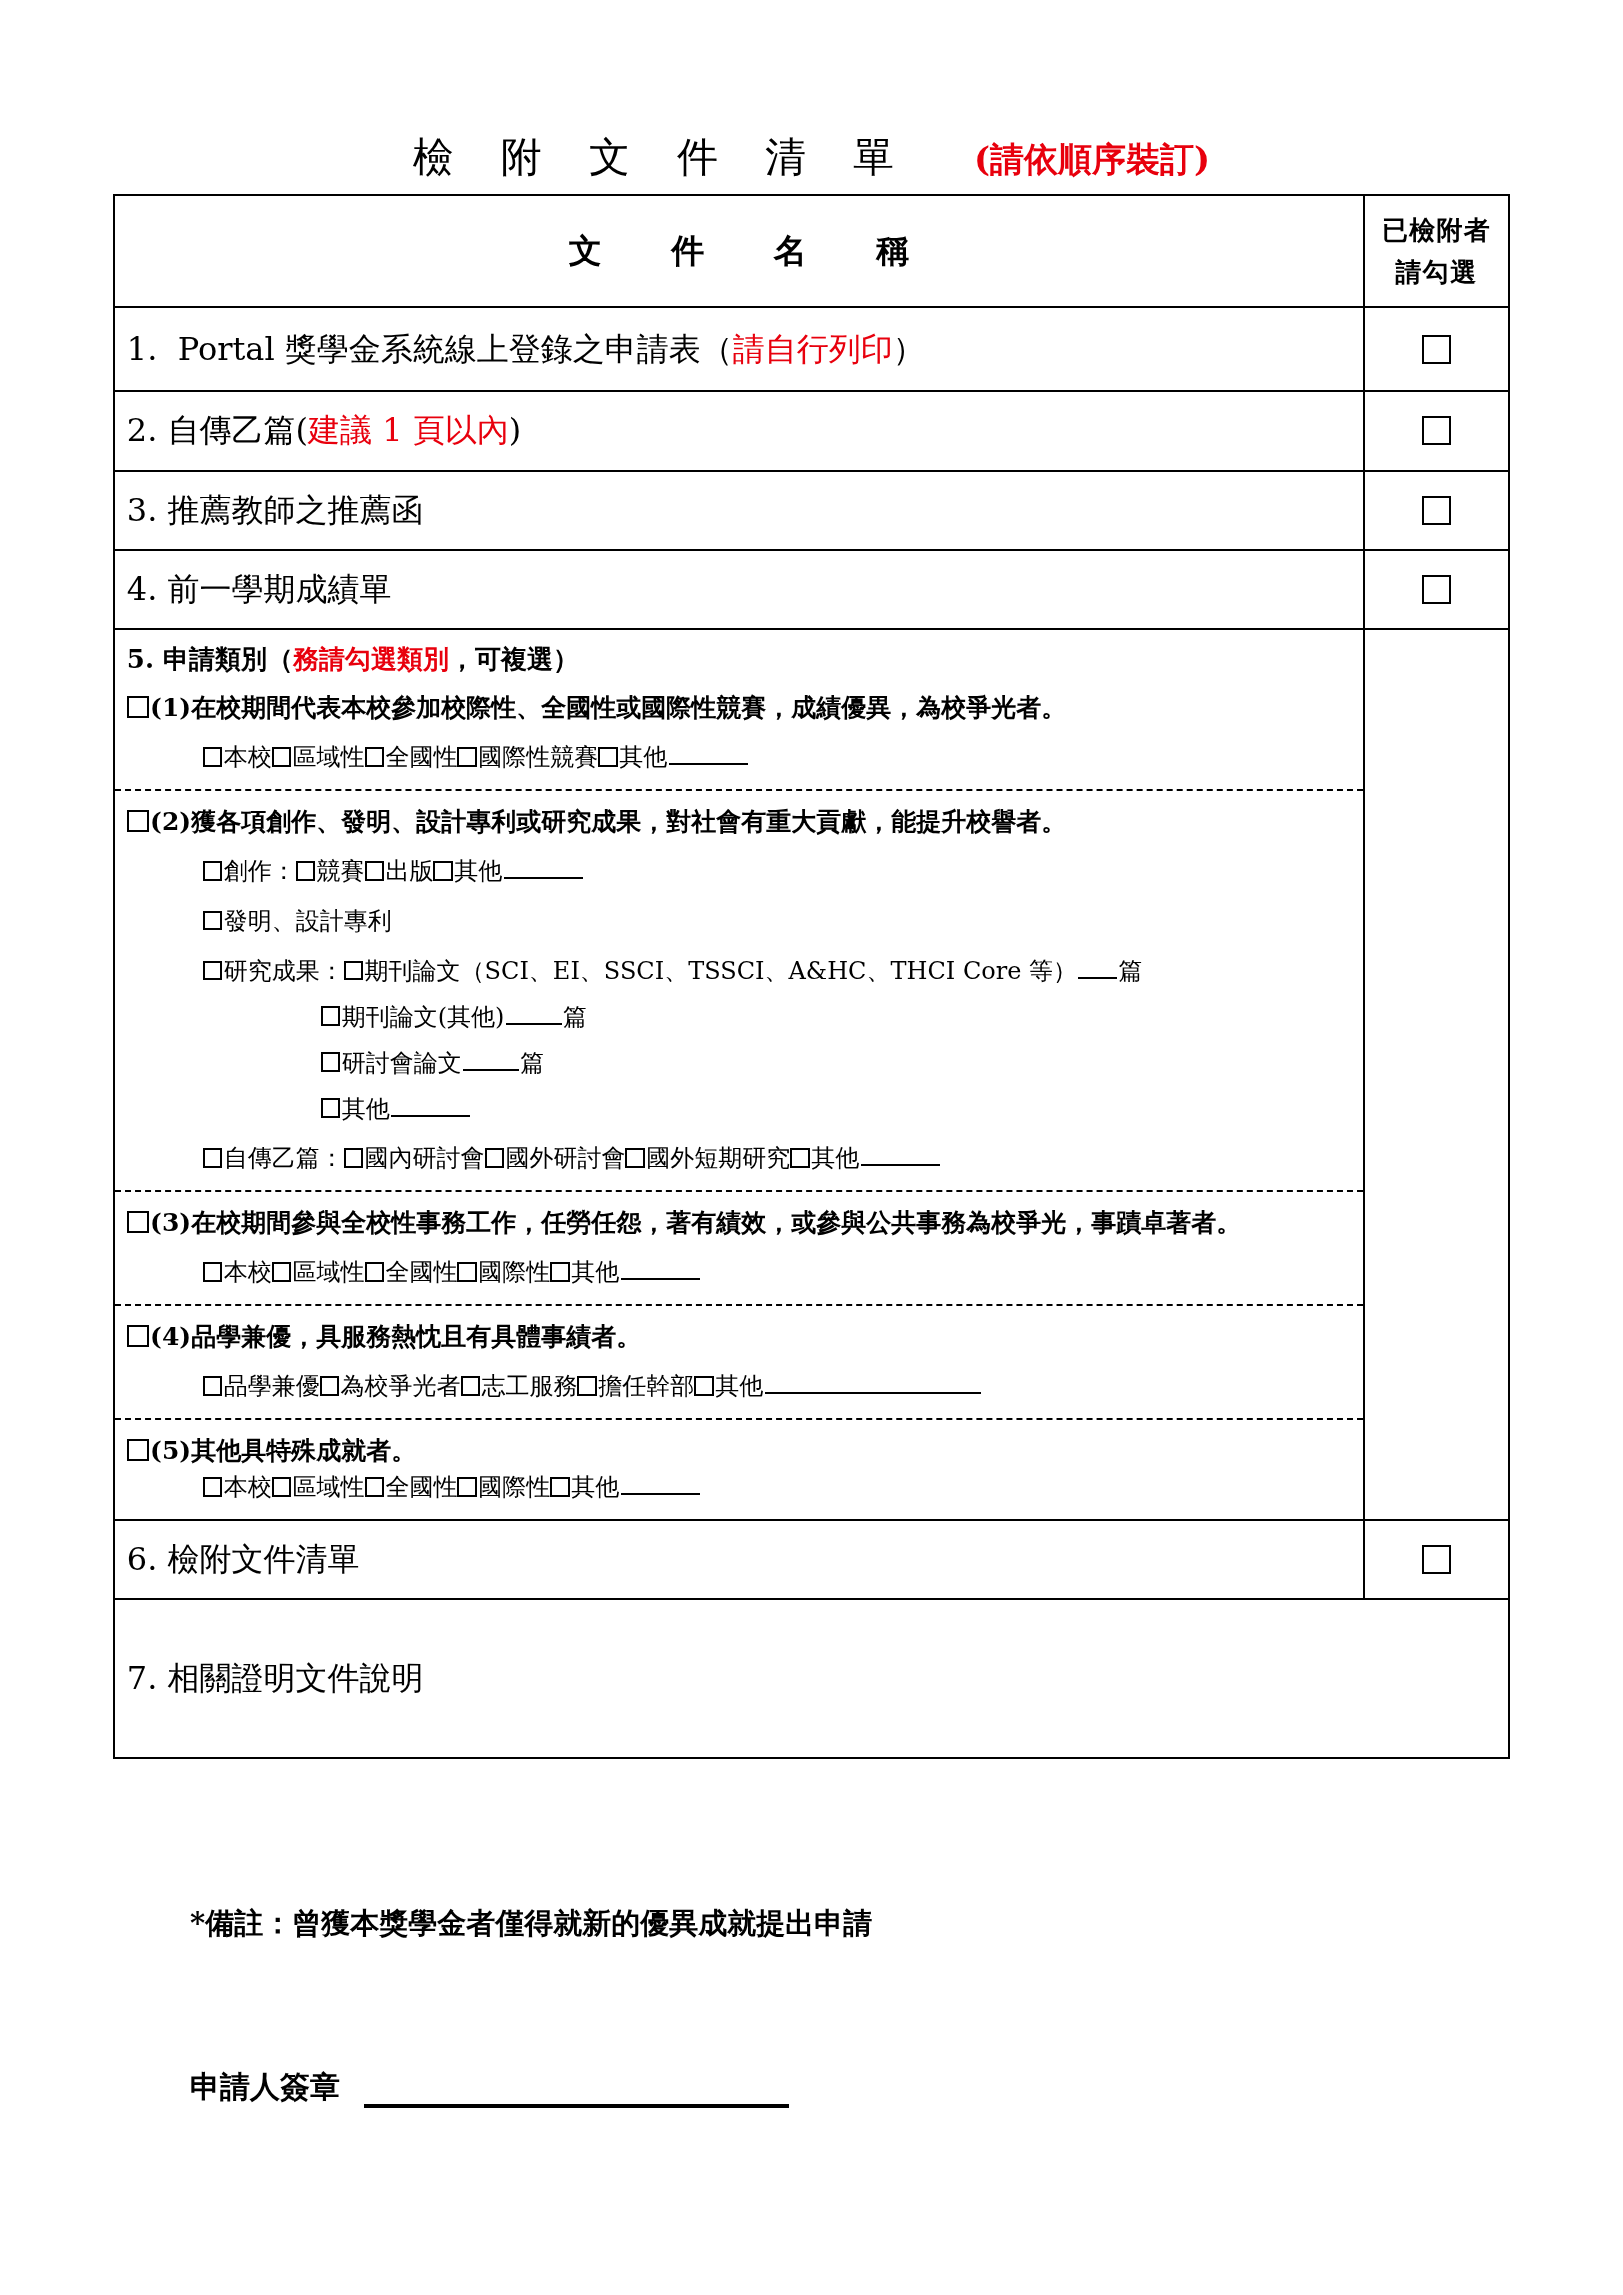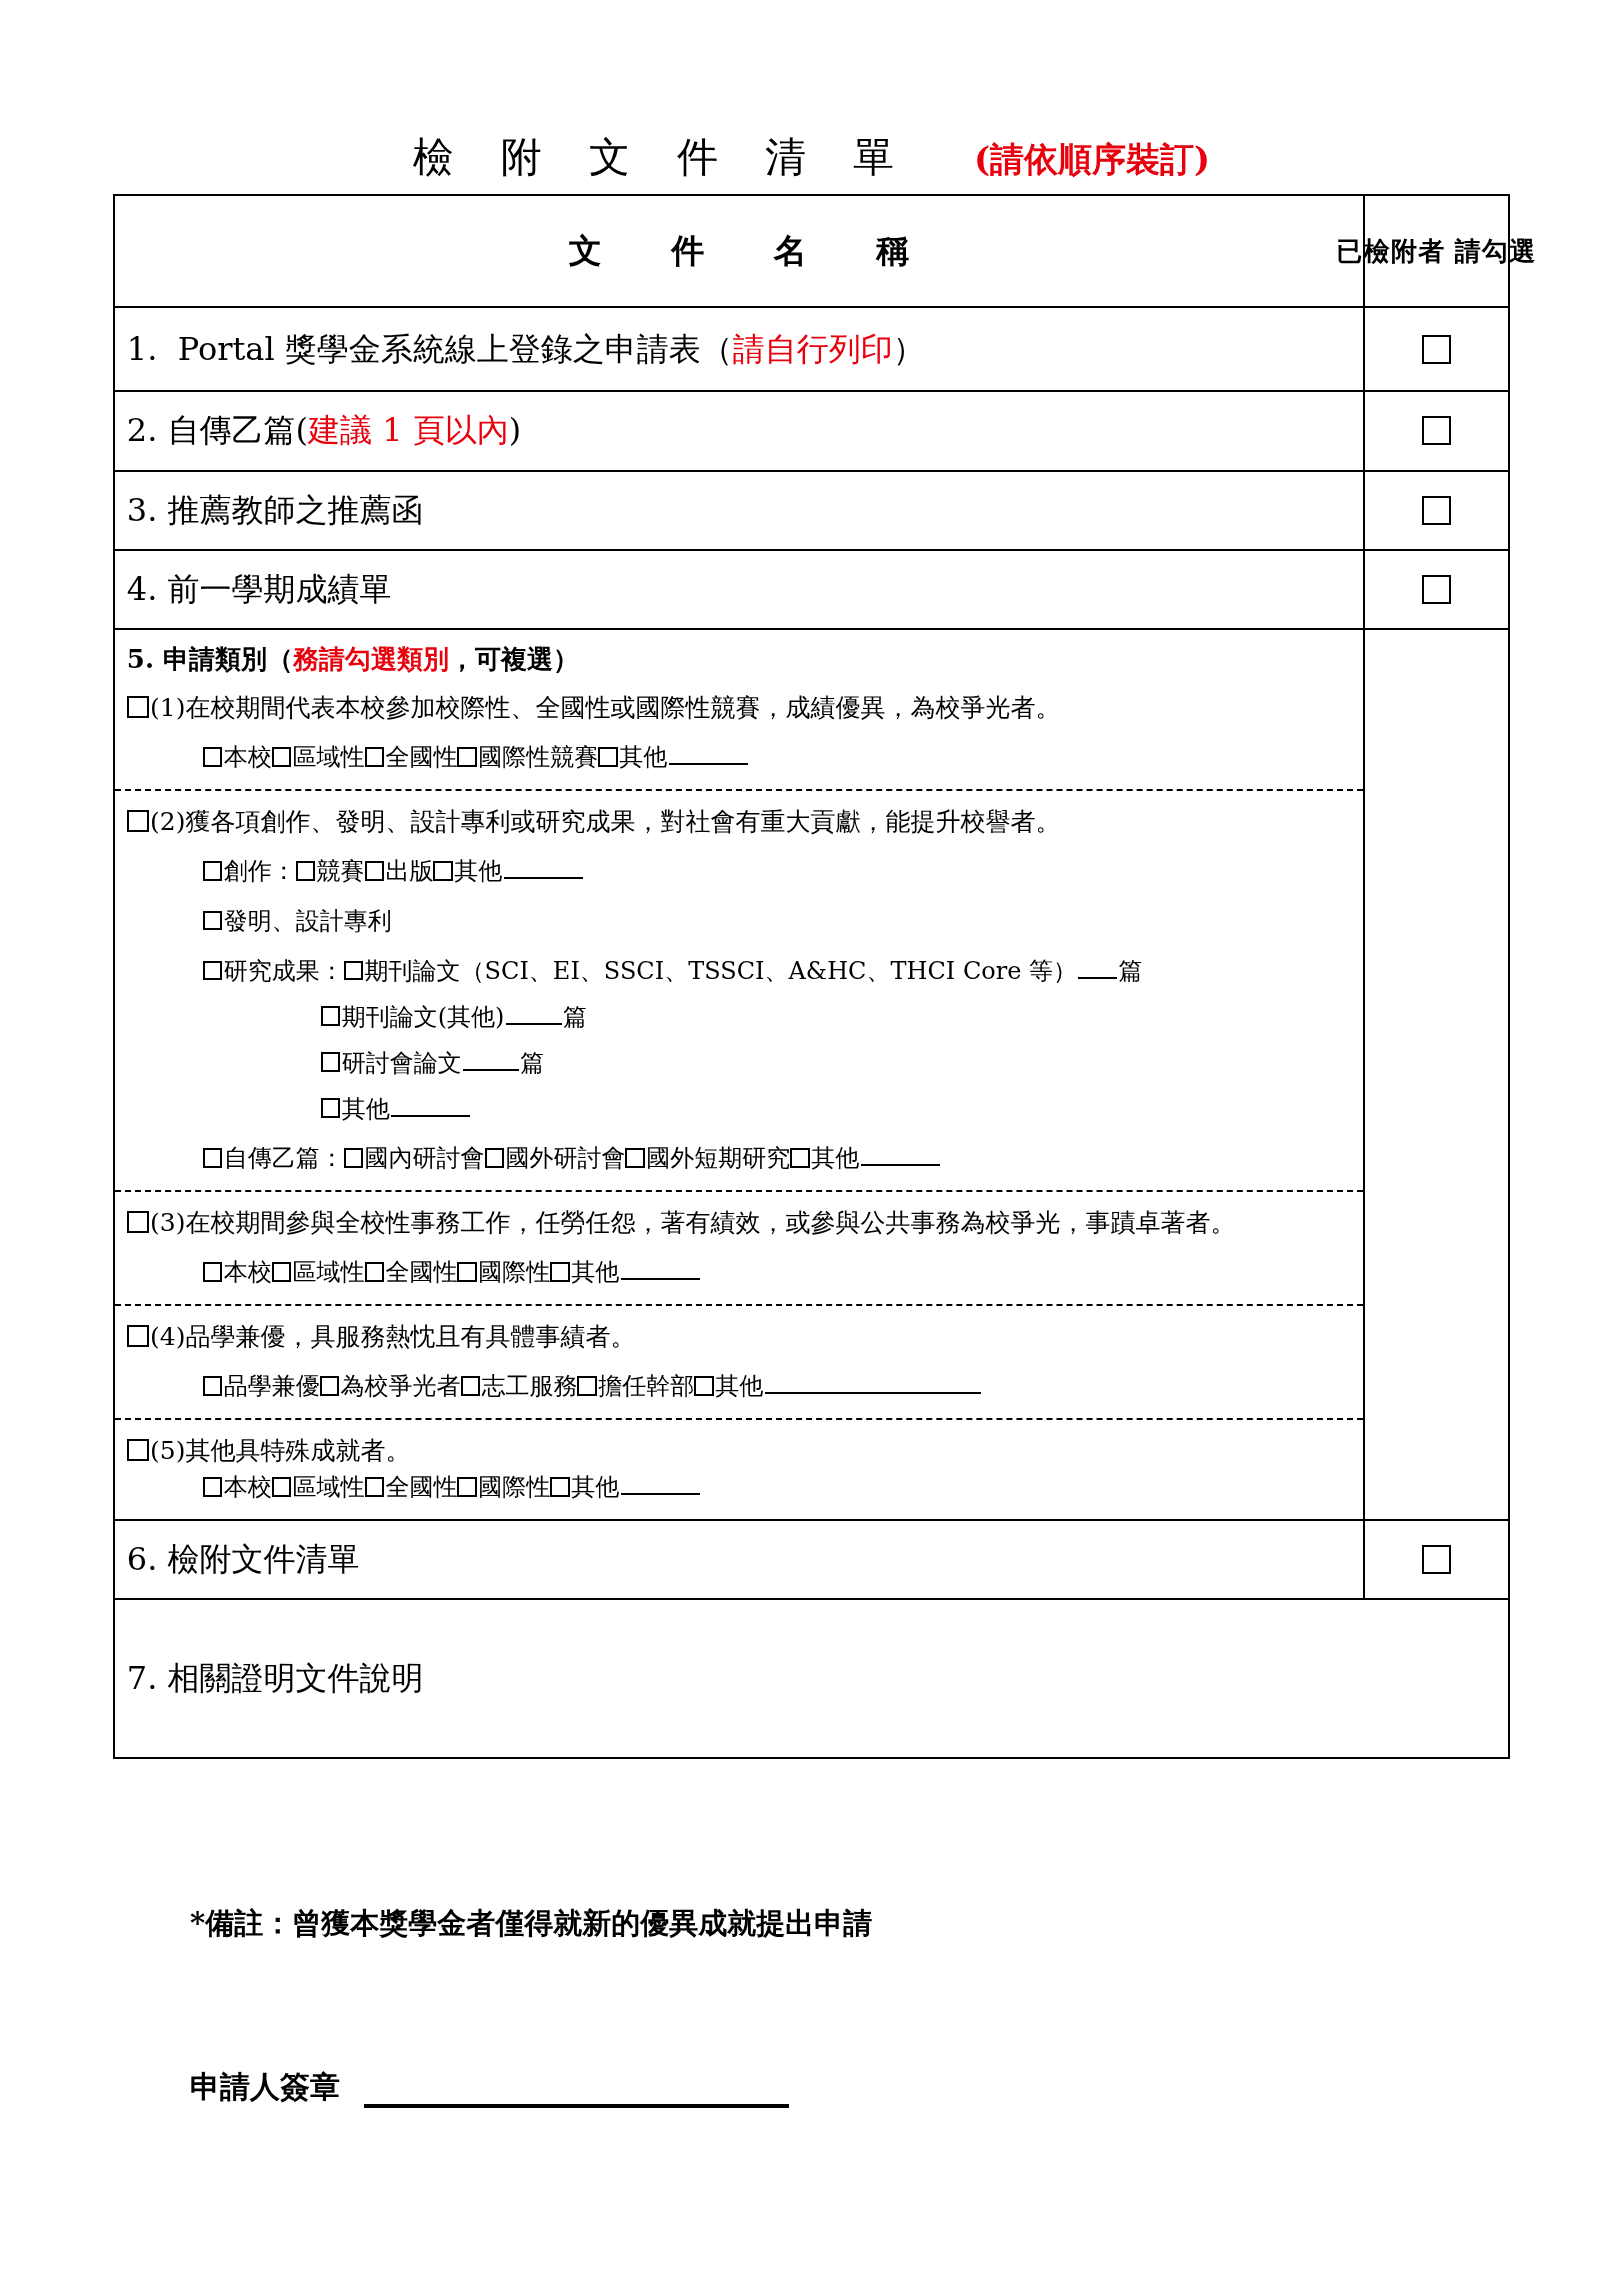--- a/index.html
+++ b/index.html
@@ -95,7 +95,7 @@
     padding-left: 29px;
   }
   .hdr .cell-check {
-    flex-direction: row;
+    flex-direction: column;
     justify-content: center;
     gap: 9.2px;
   }

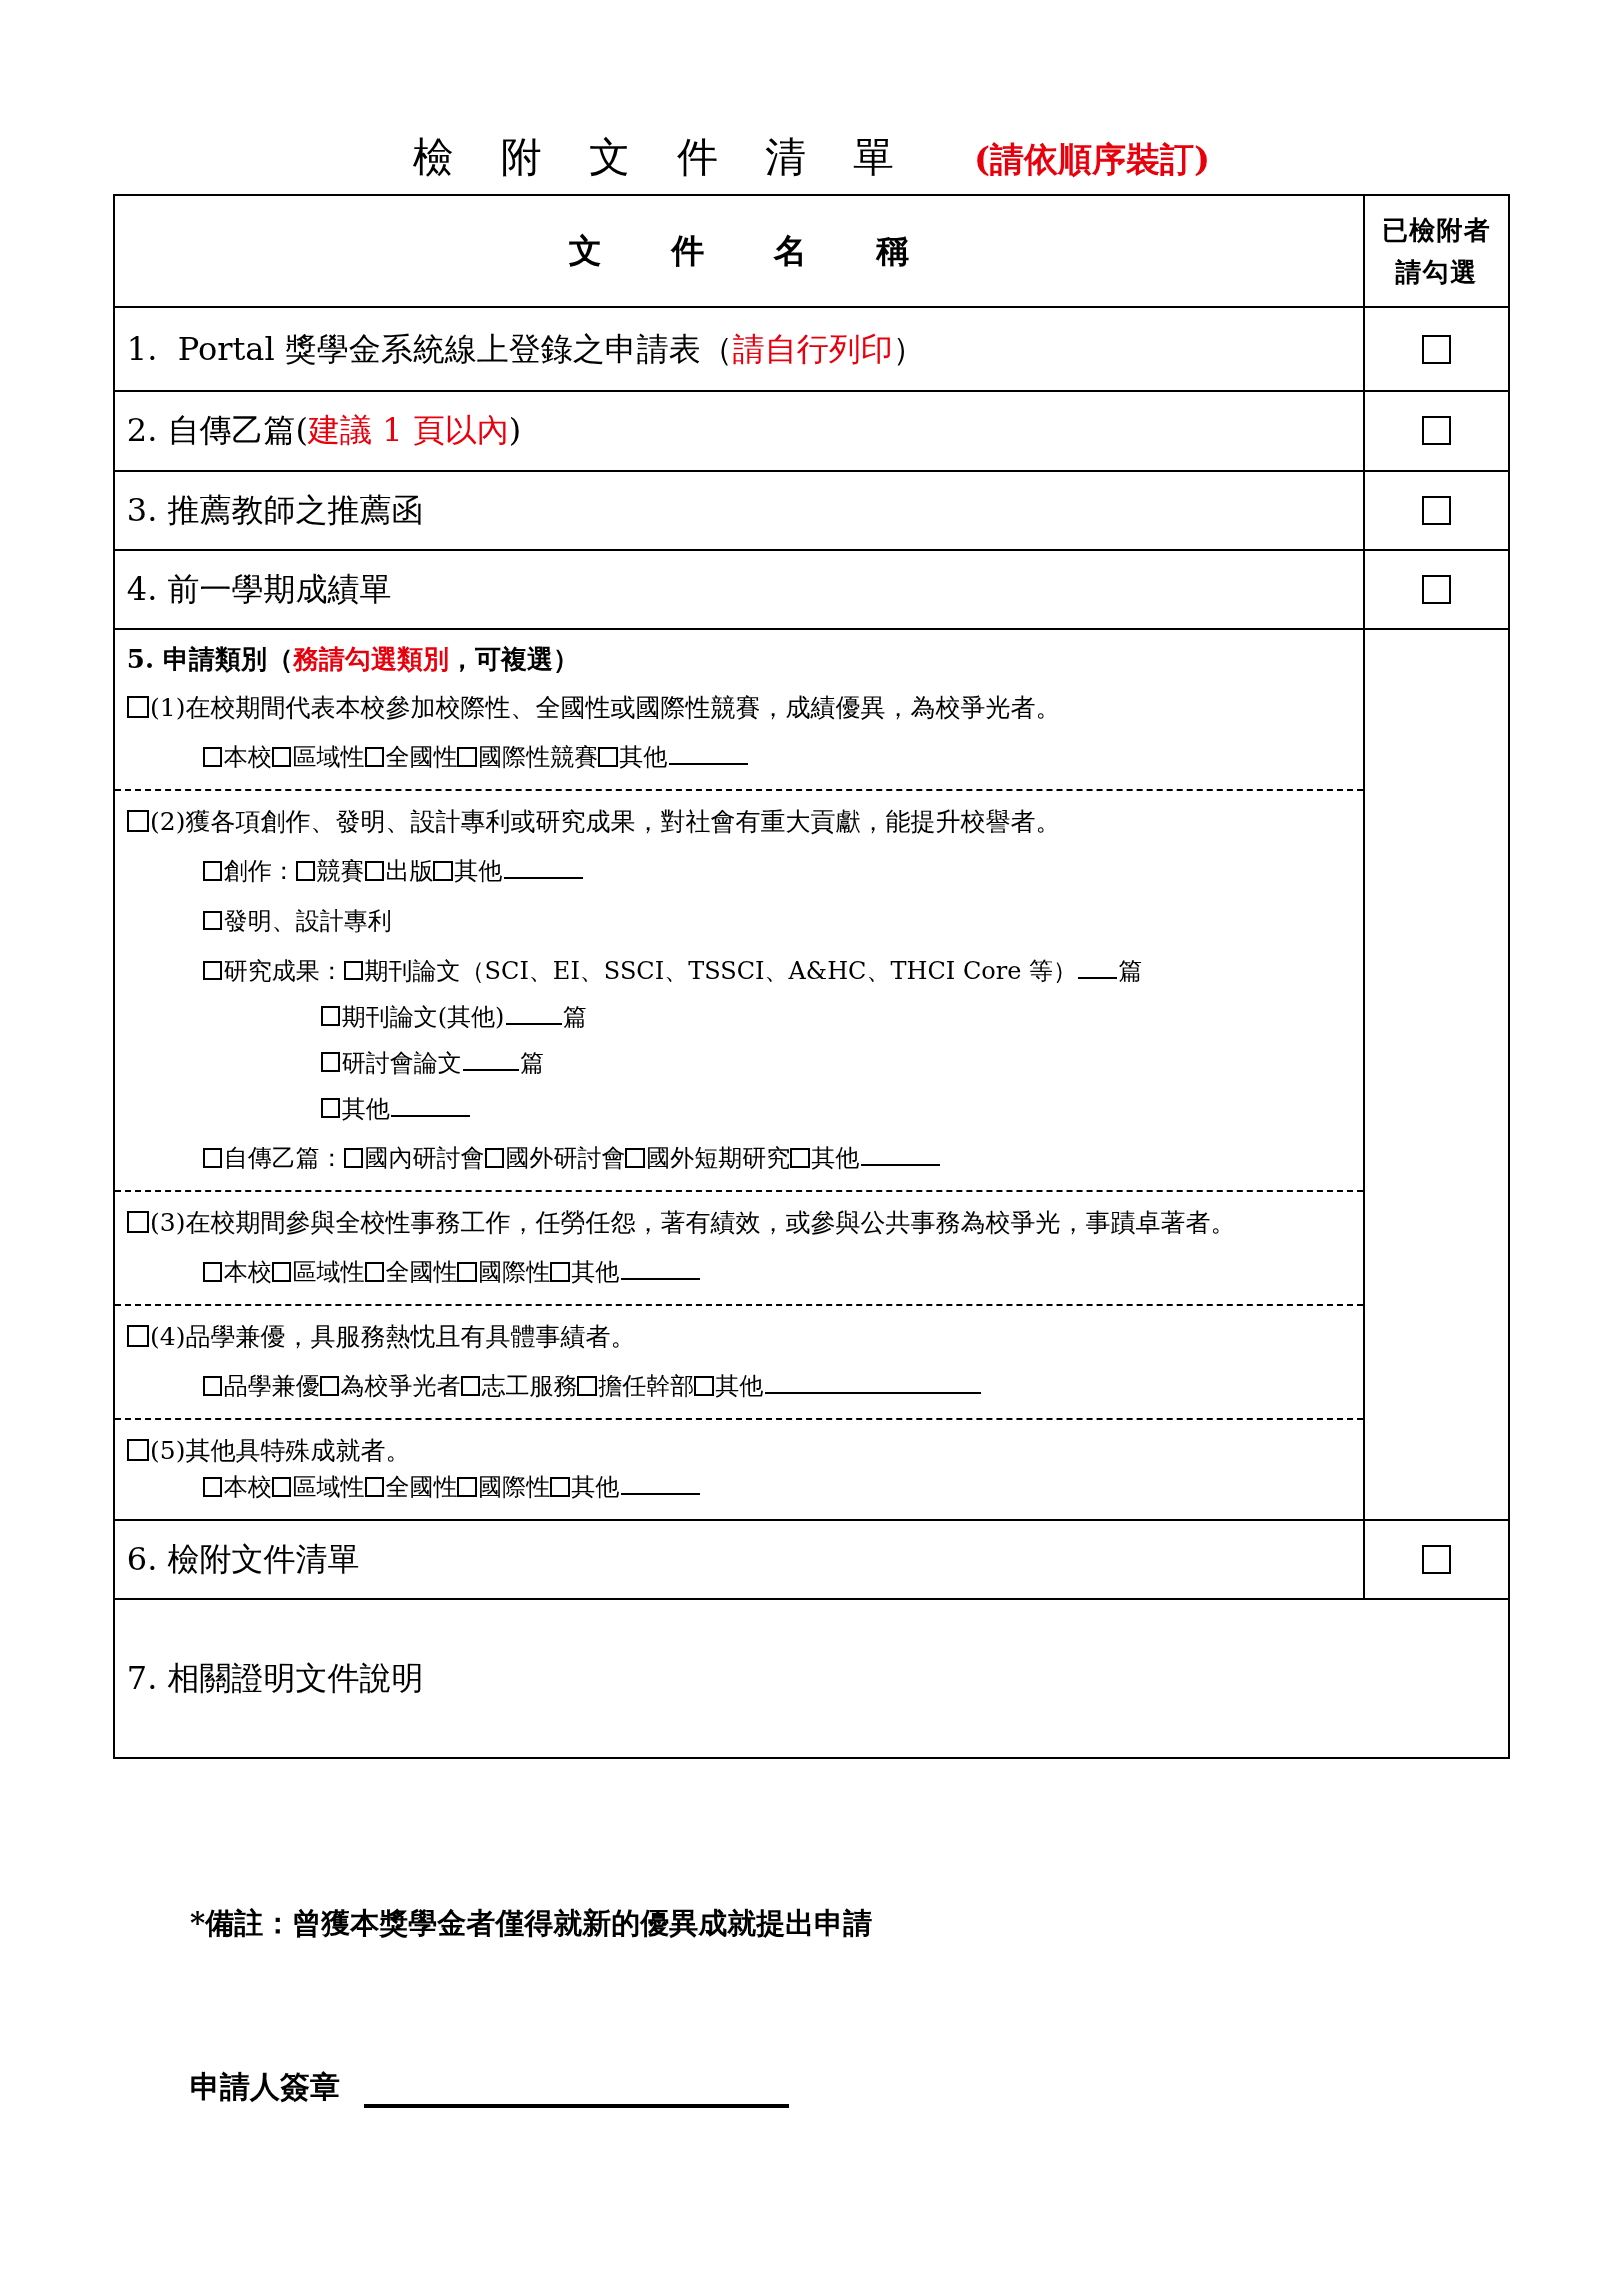--- a/index.html
+++ b/index.html
@@ -144,7 +144,7 @@
   .sub-sec.first { border-top: none; padding-top: 5.2px; }
   .sub-title {
     font-size: 25px;
-    font-weight: normal;
+    font-weight: bold;
     line-height: 1.34;
     white-space: pre-wrap;
   }

